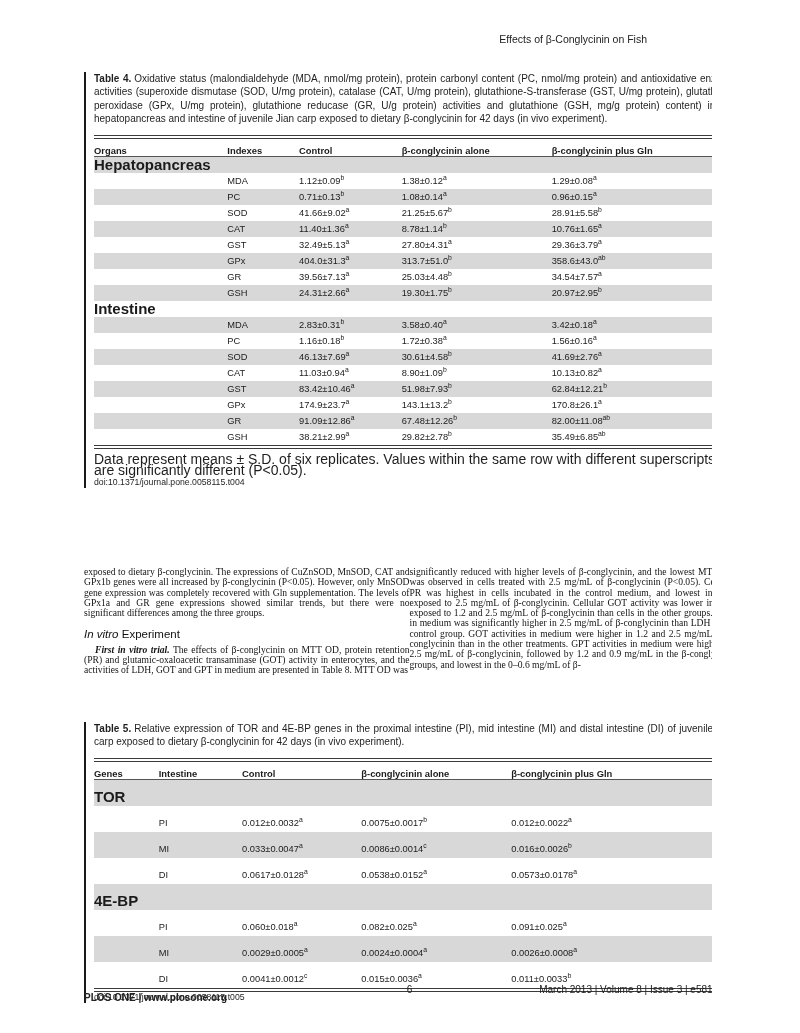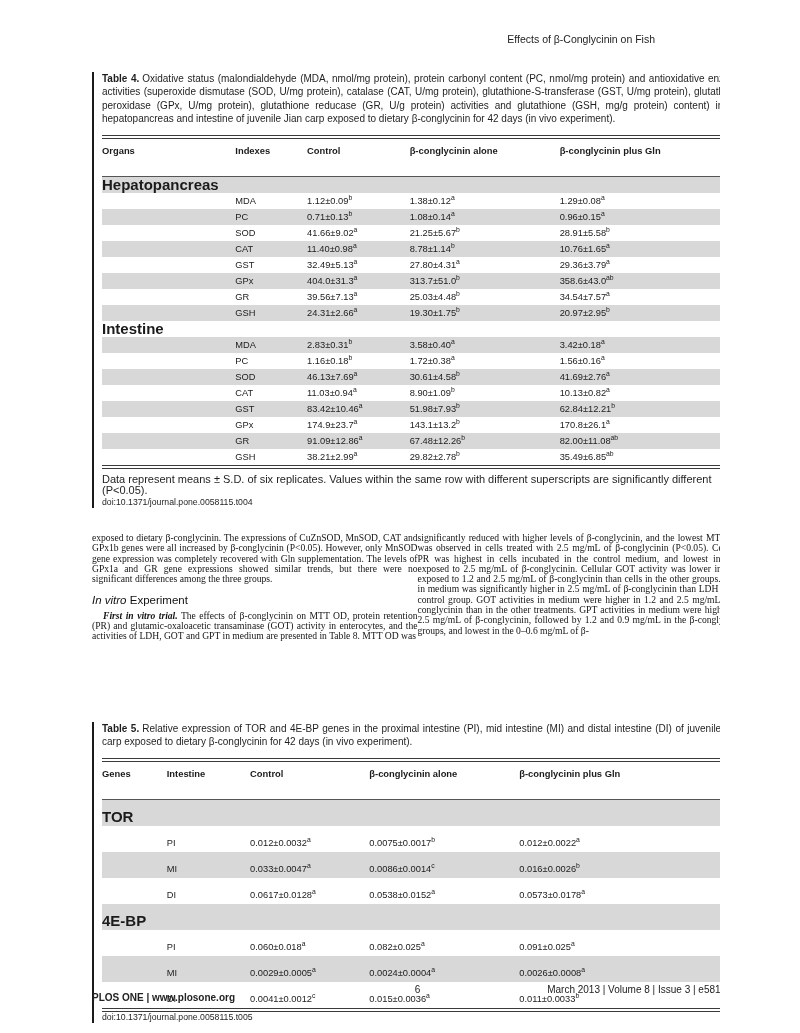--- a/index.html
+++ b/index.html
@@ -4,7 +4,7 @@
 <style>
   html,body{margin:0;padding:0;background:#ffffff;}
   .page{position:relative;width:712px;height:1033px;background:#fff;color:#1b1b1b;
-        font-family:"Liberation Sans",sans-serif;overflow:hidden;margin-left:8px;}
+        font-family:"Liberation Sans",sans-serif;overflow:hidden;}
   .running-head{position:absolute;top:33px;right:65px;font-size:10.5px;color:#222;}
 
   

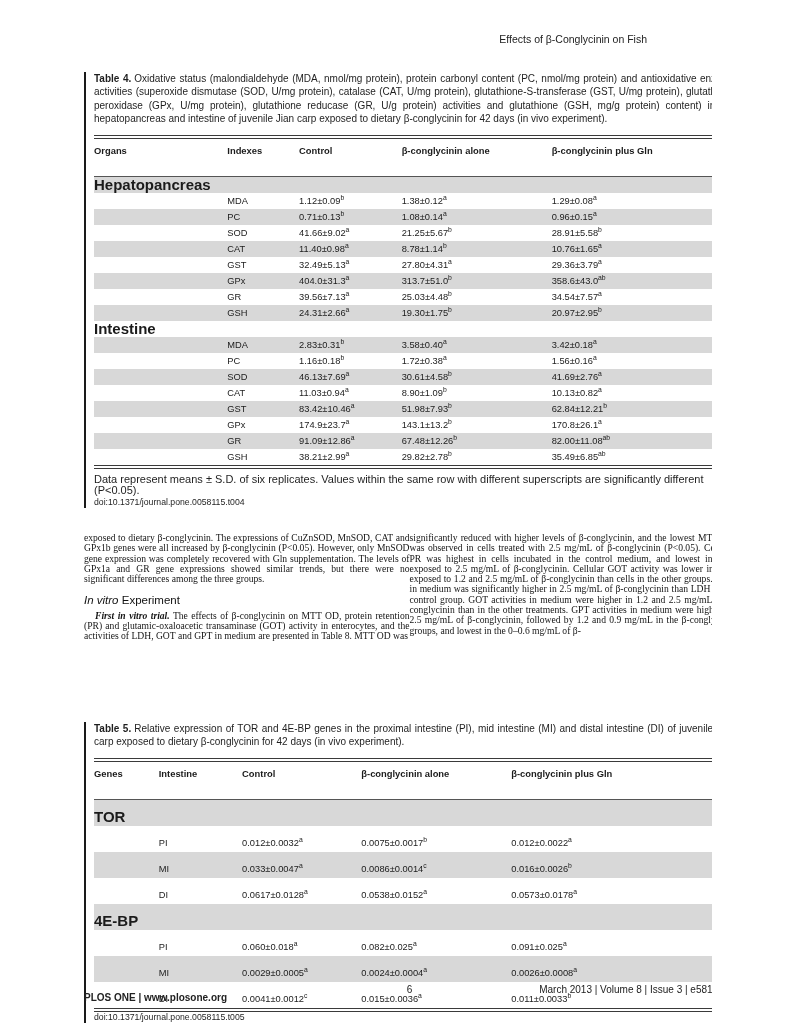--- a/index.html
+++ b/index.html
@@ -17,7 +17,7 @@
   .drule{height:2px;border-top:1px solid #3a3a3a;border-bottom:1px solid #3a3a3a;margin-top:9px;}
   .brule{height:2px;border-top:1px solid #3a3a3a;border-bottom:1px solid #3a3a3a;}
   table{width:100%;border-collapse:collapse;table-layout:fixed;font-size:9.3px;color:#1b1b1b;}
-  th{text-align:left;font-weight:bold;font-size:9.4px;padding:6px 2px 20px 0;
+  th{text-align:left;font-weight:bold;font-size:9.4px;padding:6px 2px 0 0;
      border-bottom:1.5px solid #555;vertical-align:bottom;}
   td{padding:3px 2px 3px 0;line-height:10px;vertical-align:middle;}
   .t5 td{padding:12px 2px 4px 0;}

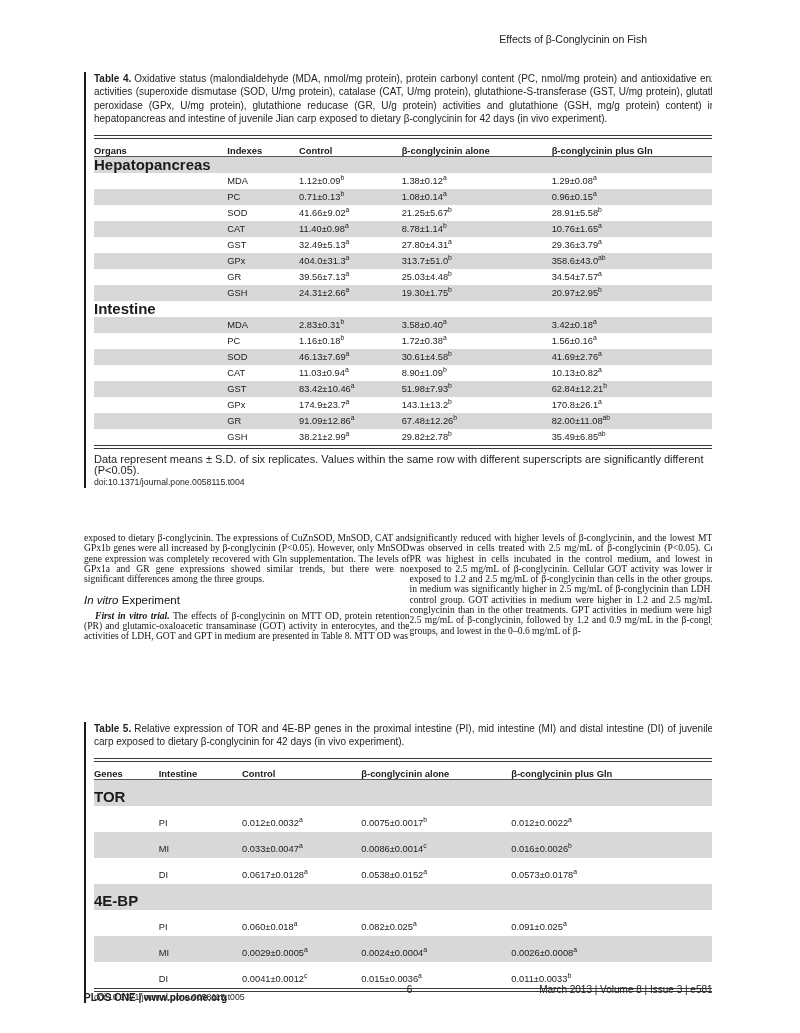--- a/index.html
+++ b/index.html
@@ -108,7 +108,7 @@
           <tr class="shade">
             <td></td>
             <td>CAT</td>
-            <td><span>11.40±0.98</span><sup>a</sup></td>
+            <td><span>11.40±1.36</span><sup>a</sup></td>
             <td><span>8.78±1.14</span><sup>b</sup></td>
             <td><span>10.76±1.65</span><sup>a</sup></td>
           </tr>

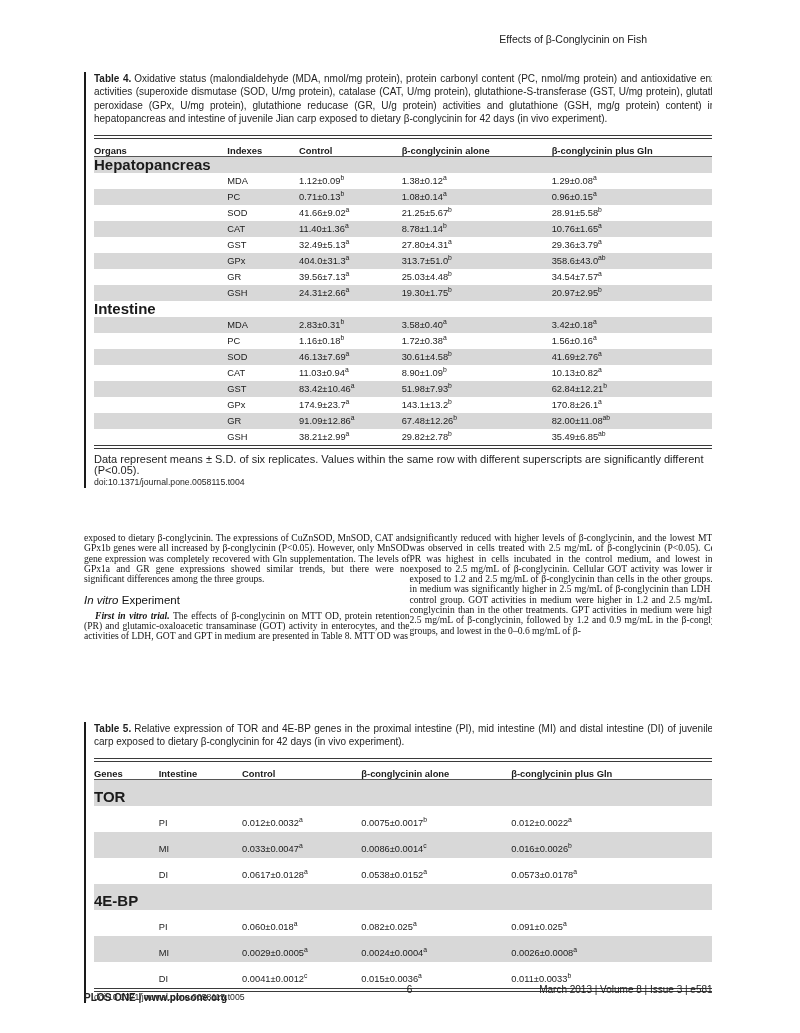--- a/index.html
+++ b/index.html
@@ -24,7 +24,7 @@
   tr.shade td{background:#d8d8d8;}
   td.sec{font-weight:bold;font-size:15px;}
   sup{font-size:6.8px;vertical-align:super;line-height:0;}
-  .tfoot{font-size:11px;line-height:11.5px;margin-top:5px;color:#1e1e1e;}
+  .tfoot{font-size:14px;line-height:11.5px;margin-top:5px;color:#1e1e1e;}
   .tdoi{font-size:8.7px;line-height:11.5px;color:#1e1e1e;}
 
   

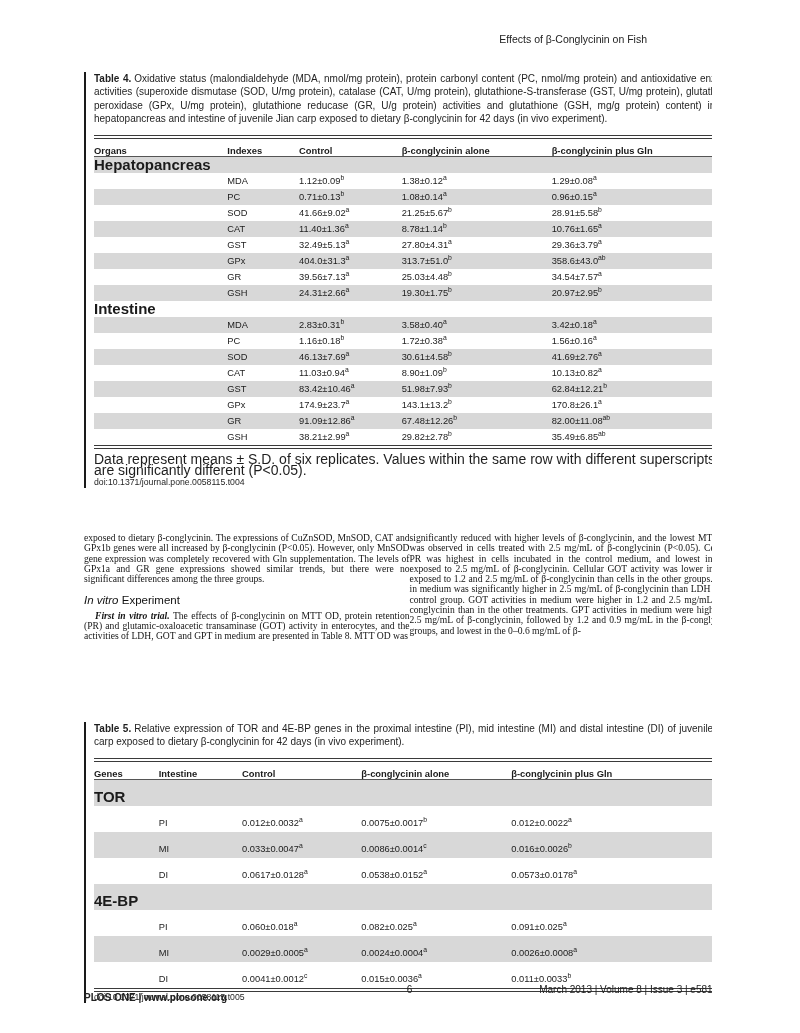--- a/index.html
+++ b/index.html
@@ -35,7 +35,7 @@
   .t5 col.c4{width:23.4%}.t5 col.c5{width:34.9%}
 
   
-  .bodycols{position:absolute;top:533px;left:84px;width:651px;display:flex;}
+  .bodycols{position:absolute;top:567px;left:84px;width:651px;display:flex;}
   .col{flex:1;font-family:"Liberation Serif",serif;font-size:9.6px;line-height:10.3px;
        text-align:justify;color:#141414;}
   .col p{margin:0;}

